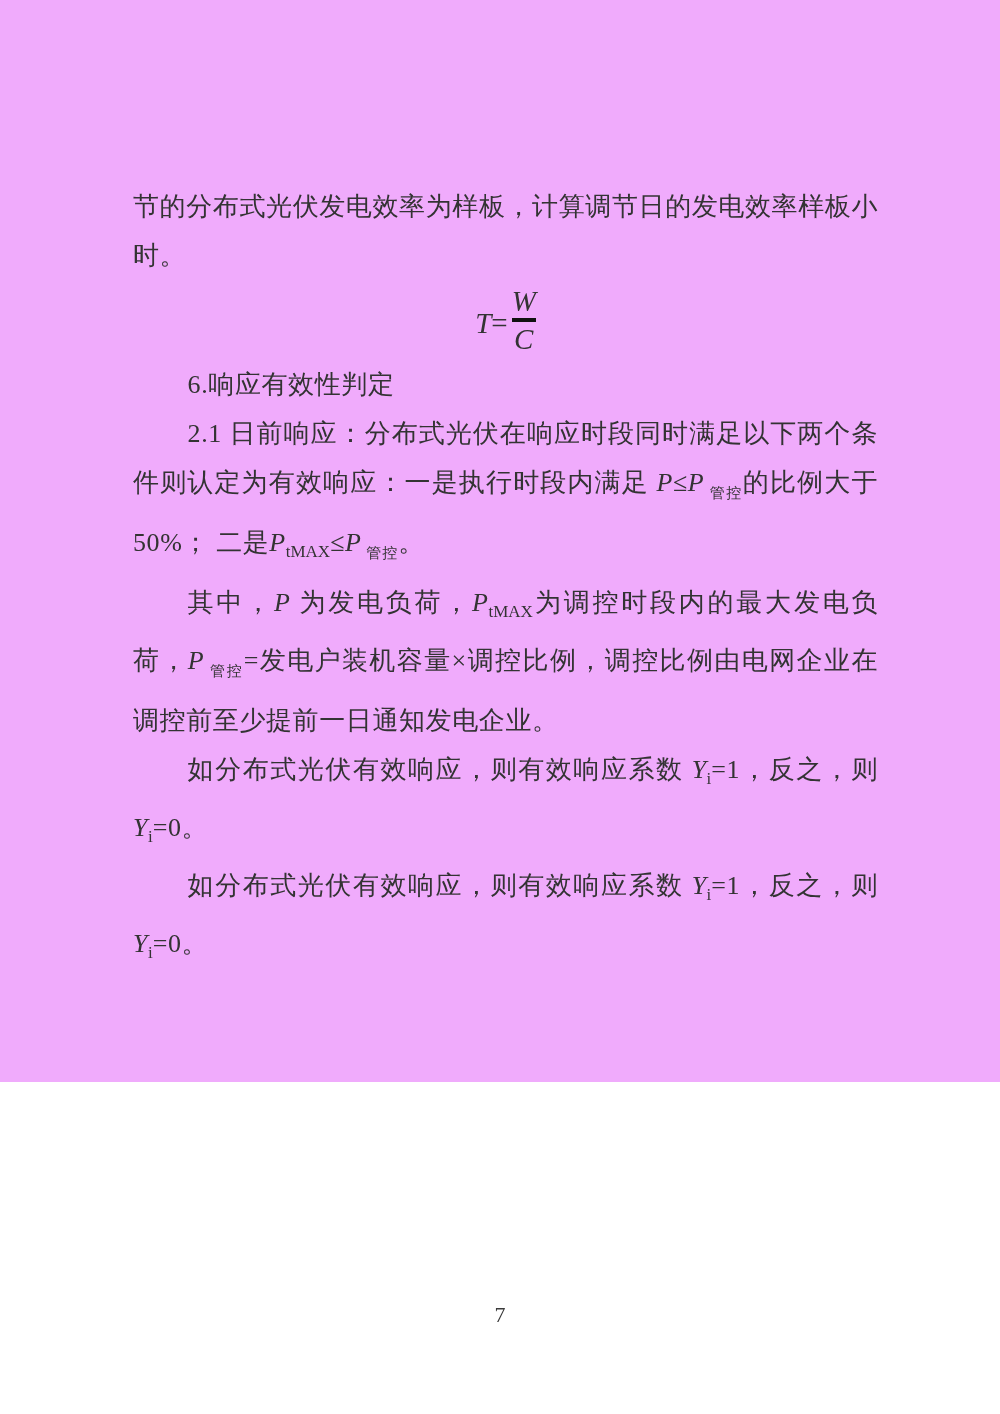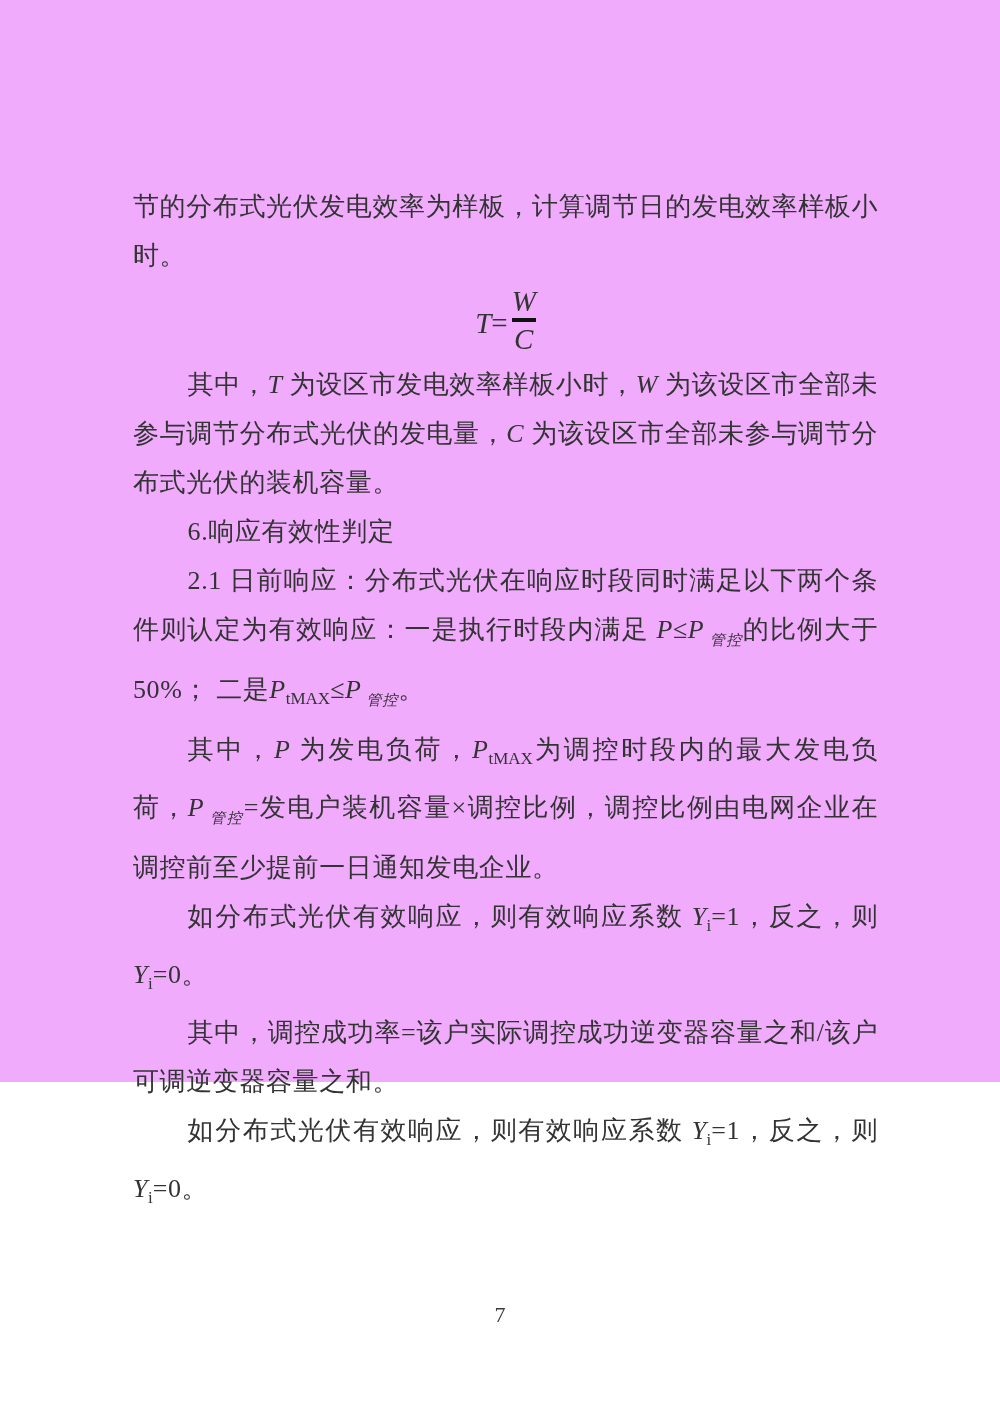--- a/index.html
+++ b/index.html
@@ -105,7 +105,6 @@
       </span>
     </div>
 
-    <p class="para indent"><span class="run run-plain">其中，</span><span class="run run-var">T</span><span class="run run-plain"> 为设区市发电效率样板小时，</span><span class="run run-var">W</span><span class="run run-plain"> 为该设区市全部未参与调节分布式光伏的发电量，</span><span class="run run-var">C</span><span class="run run-plain"> 为该设区市全部未参与调节分布式光伏的装机容量。</span></p>
     <p class="para indent"><span class="run run-plain">6.响应有效性判定</span></p>
     <p class="para indent"><span class="run run-plain">2.1 日前响应：分布式光伏在响应时段同时满足以下两个条件则认定为有效响应：一是执行时段内满足 </span><span class="run run-var">P</span><span class="run run-var">≤</span><span class="run run-var">P</span><span class="run run-subcjk">管控</span><span class="run run-plain">的比例大于50%； 二是</span><span class="run run-var">P</span><span class="run run-subvar">tMAX</span><span class="run run-var">≤</span><span class="run run-var">P</span><span class="run run-subcjk">管控</span><span class="run run-plain">。</span></p>
     <p class="para indent"><span class="run run-plain">其中，</span><span class="run run-var">P</span><span class="run run-plain"> 为发电负荷，</span><span class="run run-var">P</span><span class="run run-subvar">tMAX</span><span class="run run-plain">为调控时段内的最大发电负荷，</span><span class="run run-var">P</span><span class="run run-subcjk">管控</span><span class="run run-plain">=发电户装机容量×调控比例，调控比例由电网企业在调控前至少提前一日通知发电企业。</span></p>

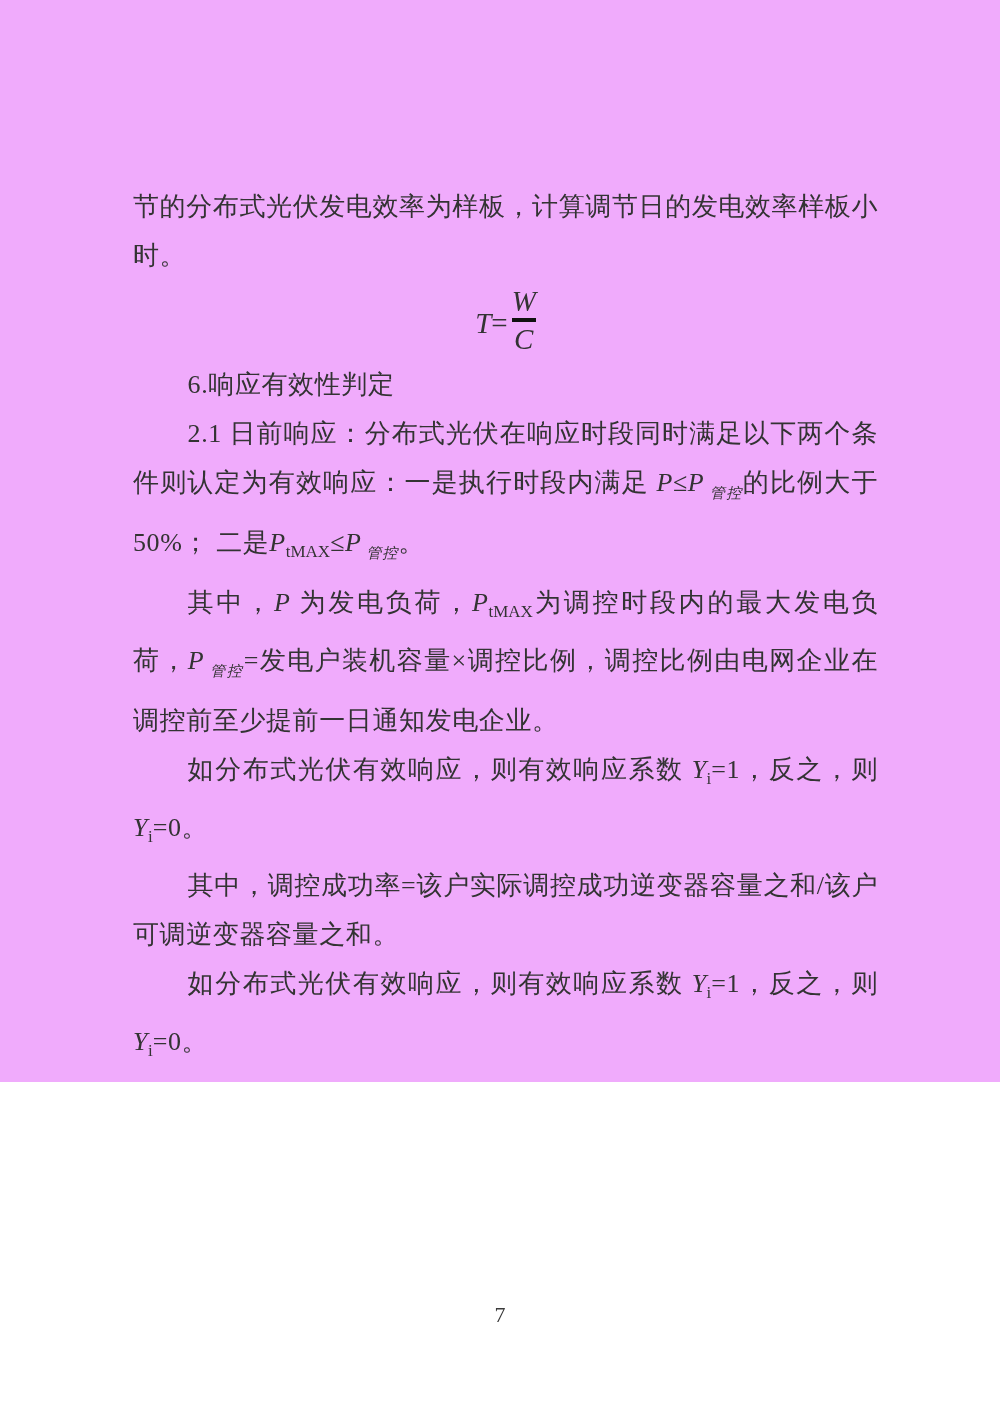--- a/index.html
+++ b/index.html
@@ -43,7 +43,6 @@
     letter-spacing: 0;
   }
   .run-subcjk {
-    font-style: italic;
     font-size: 15px;
     vertical-align: -7px;
     letter-spacing: 1px;

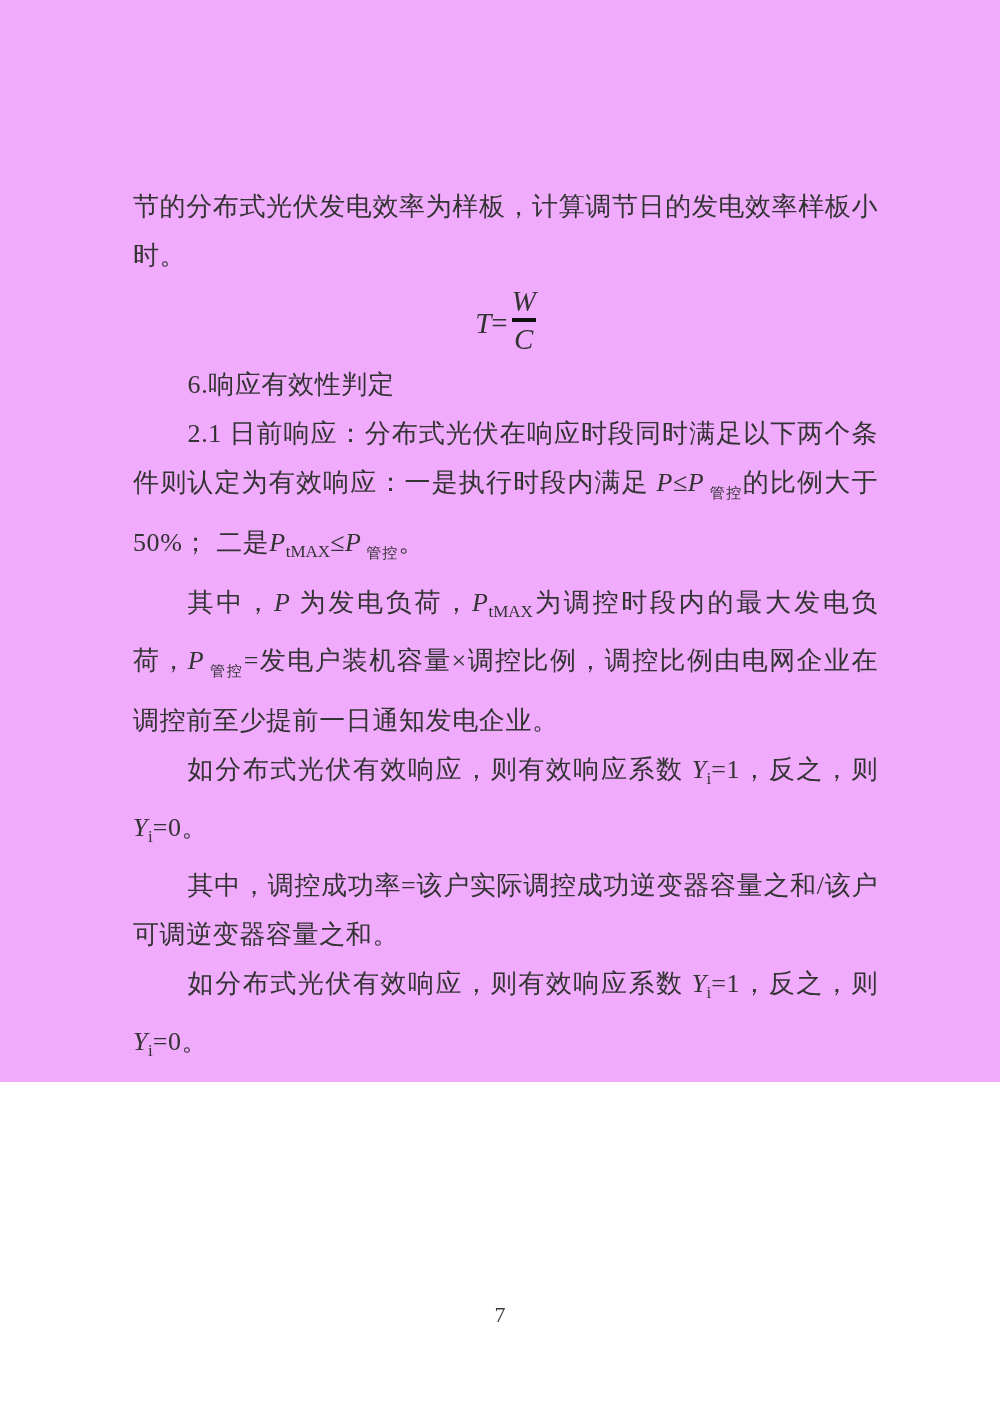--- a/index.html
+++ b/index.html
@@ -108,7 +108,6 @@
     <p class="para indent"><span class="run run-plain">2.1 日前响应：分布式光伏在响应时段同时满足以下两个条件则认定为有效响应：一是执行时段内满足 </span><span class="run run-var">P</span><span class="run run-var">≤</span><span class="run run-var">P</span><span class="run run-subcjk">管控</span><span class="run run-plain">的比例大于50%； 二是</span><span class="run run-var">P</span><span class="run run-subvar">tMAX</span><span class="run run-var">≤</span><span class="run run-var">P</span><span class="run run-subcjk">管控</span><span class="run run-plain">。</span></p>
     <p class="para indent"><span class="run run-plain">其中，</span><span class="run run-var">P</span><span class="run run-plain"> 为发电负荷，</span><span class="run run-var">P</span><span class="run run-subvar">tMAX</span><span class="run run-plain">为调控时段内的最大发电负荷，</span><span class="run run-var">P</span><span class="run run-subcjk">管控</span><span class="run run-plain">=发电户装机容量×调控比例，调控比例由电网企业在调控前至少提前一日通知发电企业。</span></p>
     <p class="para indent"><span class="run run-plain">如分布式光伏有效响应，则有效响应系数 </span><span class="run run-var">Y</span><span class="run run-subvar">i</span><span class="run run-plain">=1，反之，则</span><span class="run run-var">Y</span><span class="run run-subvar">i</span><span class="run run-plain">=0。</span></p>
-    <p class="para indent"><span class="run run-plain">其中，调控成功率=该户实际调控成功逆变器容量之和/该户可调逆变器容量之和。</span></p>
     <p class="para indent"><span class="run run-plain">如分布式光伏有效响应，则有效响应系数 </span><span class="run run-var">Y</span><span class="run run-subvar">i</span><span class="run run-plain">=1，反之，则</span><span class="run run-var">Y</span><span class="run run-subvar">i</span><span class="run run-plain">=0。</span></p>
 
   </div>

